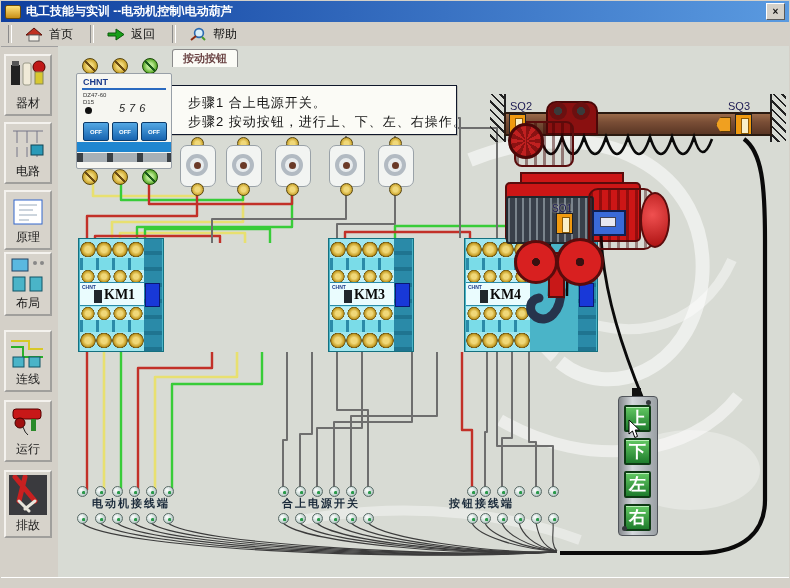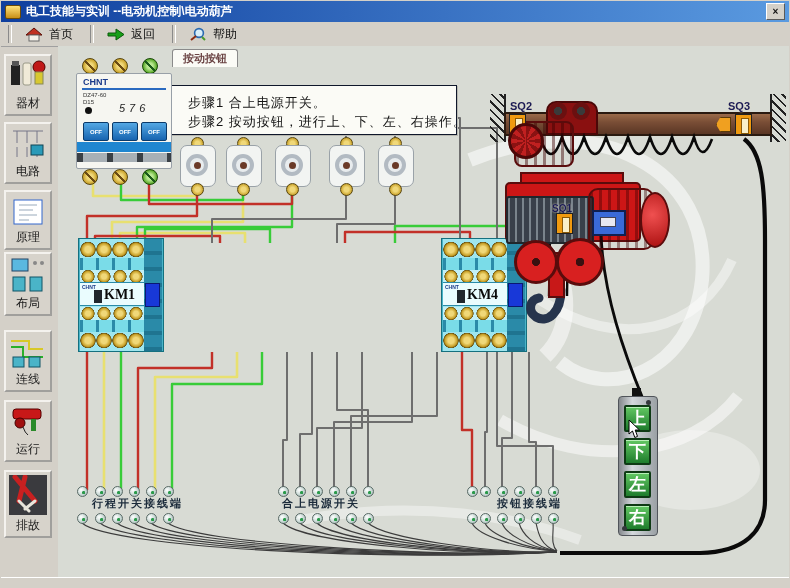--- a/index.html
+++ b/index.html
@@ -100,7 +100,7 @@
   #hatch-right{left:770px;border-left:2px solid #222;}
   #beam{position:absolute;left:504px;top:112px;width:268px;height:24px;z-index:3;
     background:linear-gradient(180deg,#9a6a4a,#7a4e36 40%,#5a3624);border:2px solid #2a1a10;box-sizing:border-box;}
-  .sq-label{position:absolute;font-size:11px;font-weight:bold;color:#1a1a55;text-shadow:0 0 2px #e8e0c8;z-index:6;}
+  .sq-label{position:absolute;font-size:11px;font-weight:normal;color:#1a1a55;text-shadow:0 0 2px #e8e0c8;z-index:6;}
   .sq-switch{position:absolute;width:17px;height:21px;background:var(--switch_orange,#f09a10);
     border:1px solid #222;z-index:6;box-sizing:border-box;}
   .sq-switch::before{content:"";position:absolute;left:5px;top:3px;width:6px;height:14px;background:#faf0c8;border:1px solid #8a5a08;}

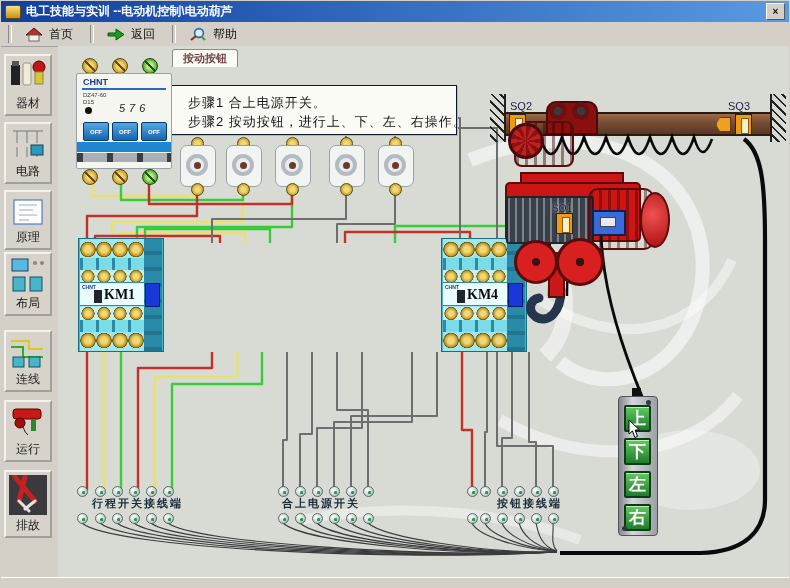--- a/index.html
+++ b/index.html
@@ -368,6 +368,23 @@
     <div class="kside"></div>
     <div class="kbtn"></div>
   </div>
+  <div class="km" style="left:328px;">
+    <div class="kmain">
+      <div class="krow big" style="top:2px;"></div>
+      <div class="kstrip" style="top:19px;"></div>
+      <div class="krow small" style="top:31px;"></div>
+      <div class="kband">
+        <span class="kbrand">CHNT</span>
+        <span class="kblock"></span>
+        <span class="klabel">KM3</span>
+      </div>
+      <div class="krow small" style="top:68px;"></div>
+      <div class="kstrip" style="top:81px;"></div>
+      <div class="krow big" style="top:93px;"></div>
+    </div>
+    <div class="kside"></div>
+    <div class="kbtn"></div>
+  </div>
   <div class="km" style="left:441px;">
     <div class="kmain">
       <div class="krow big" style="top:2px;"></div>

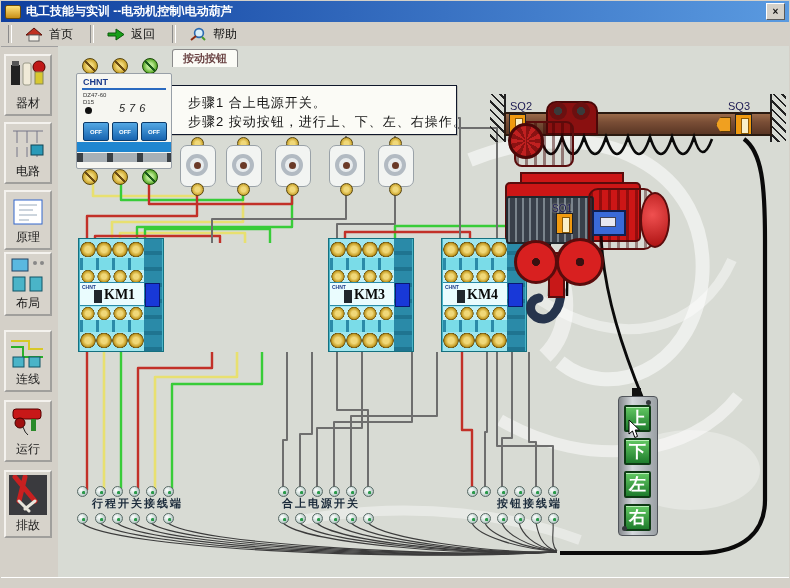--- a/index.html
+++ b/index.html
@@ -385,7 +385,7 @@
     <div class="kside"></div>
     <div class="kbtn"></div>
   </div>
-  <div class="km" style="left:441px;">
+  <div class="km" style="left:464px;padding-left:48px;">
     <div class="kmain">
       <div class="krow big" style="top:2px;"></div>
       <div class="kstrip" style="top:19px;"></div>

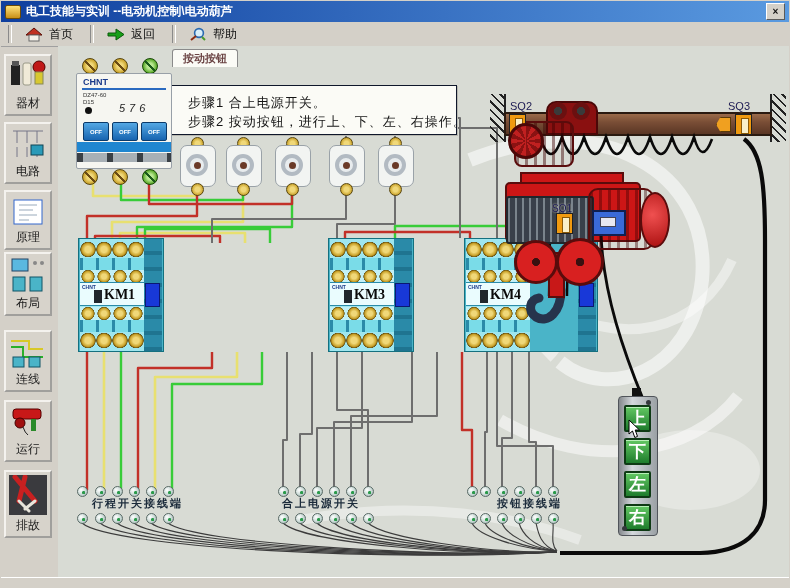--- a/index.html
+++ b/index.html
@@ -458,7 +458,7 @@
   <div class="sq-label" style="left:552px;top:203px;font-size:10px;">SQ1</div>
   <div class="sq-switch" style="left:556px;top:213px;"></div>
 
-  <div class="tgroup-label" style="left:92px;top:496px;">行程开关接线端</div>
+  <div class="tgroup-label" style="left:92px;top:496px;">电动机接线端</div>
   <div class="tgroup-label" style="left:282px;top:496px;">合上电源开关</div>
   <div class="tgroup-label" style="left:497px;top:496px;">按钮接线端</div>
 

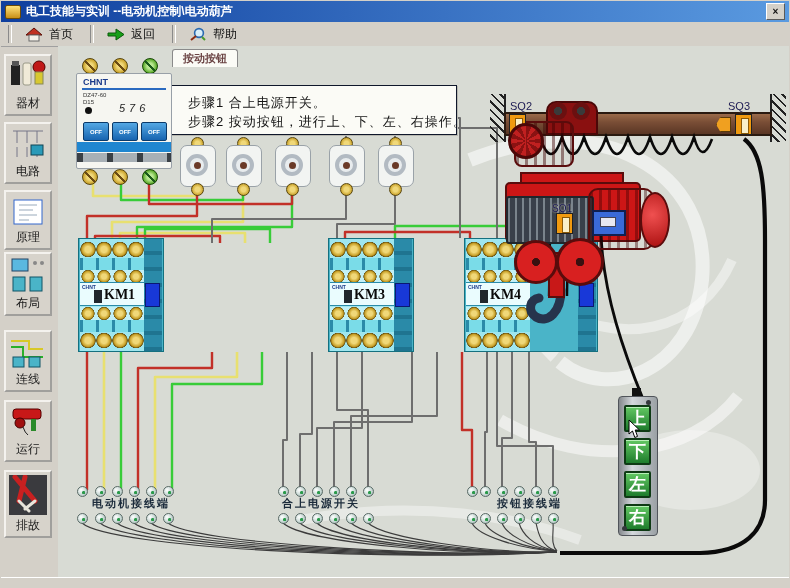--- a/index.html
+++ b/index.html
@@ -460,7 +460,7 @@
 
   <div class="tgroup-label" style="left:92px;top:496px;">电动机接线端</div>
   <div class="tgroup-label" style="left:282px;top:496px;">合上电源开关</div>
-  <div class="tgroup-label" style="left:497px;top:496px;">按钮接线端</div>
+  <div class="tgroup-label" style="left:449px;top:496px;">按钮接线端</div>
 
   <div class="tdot" style="left:77px;top:486px;"></div>
   <div class="tdot" style="left:95px;top:486px;"></div>

